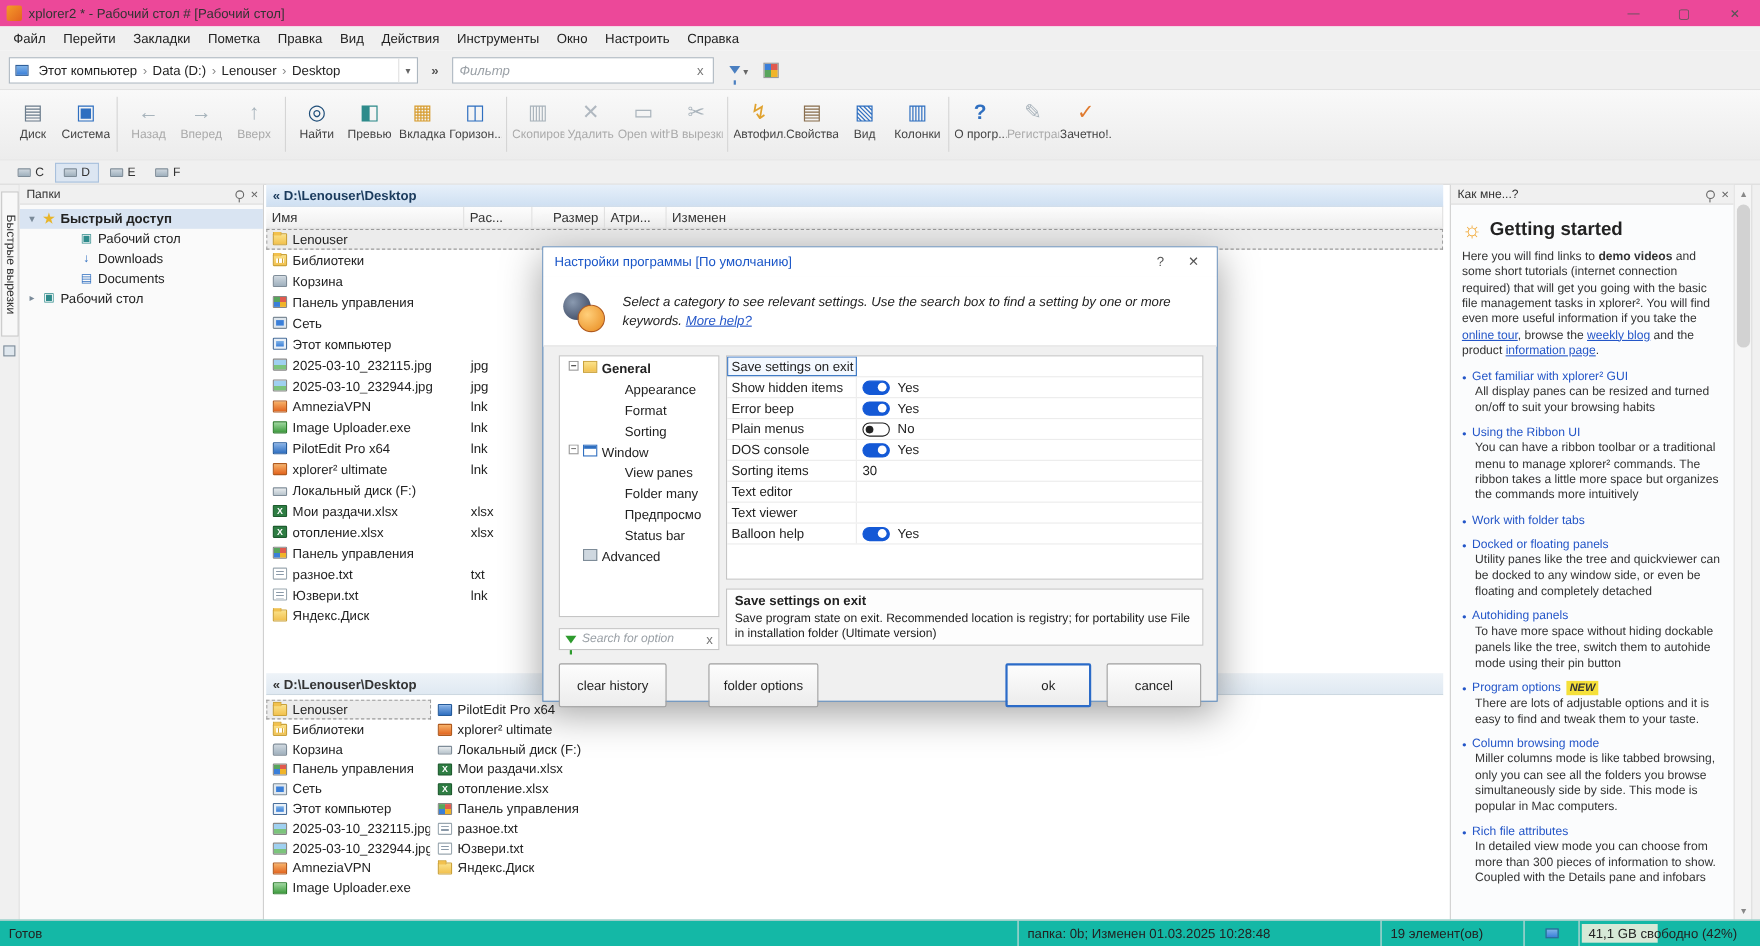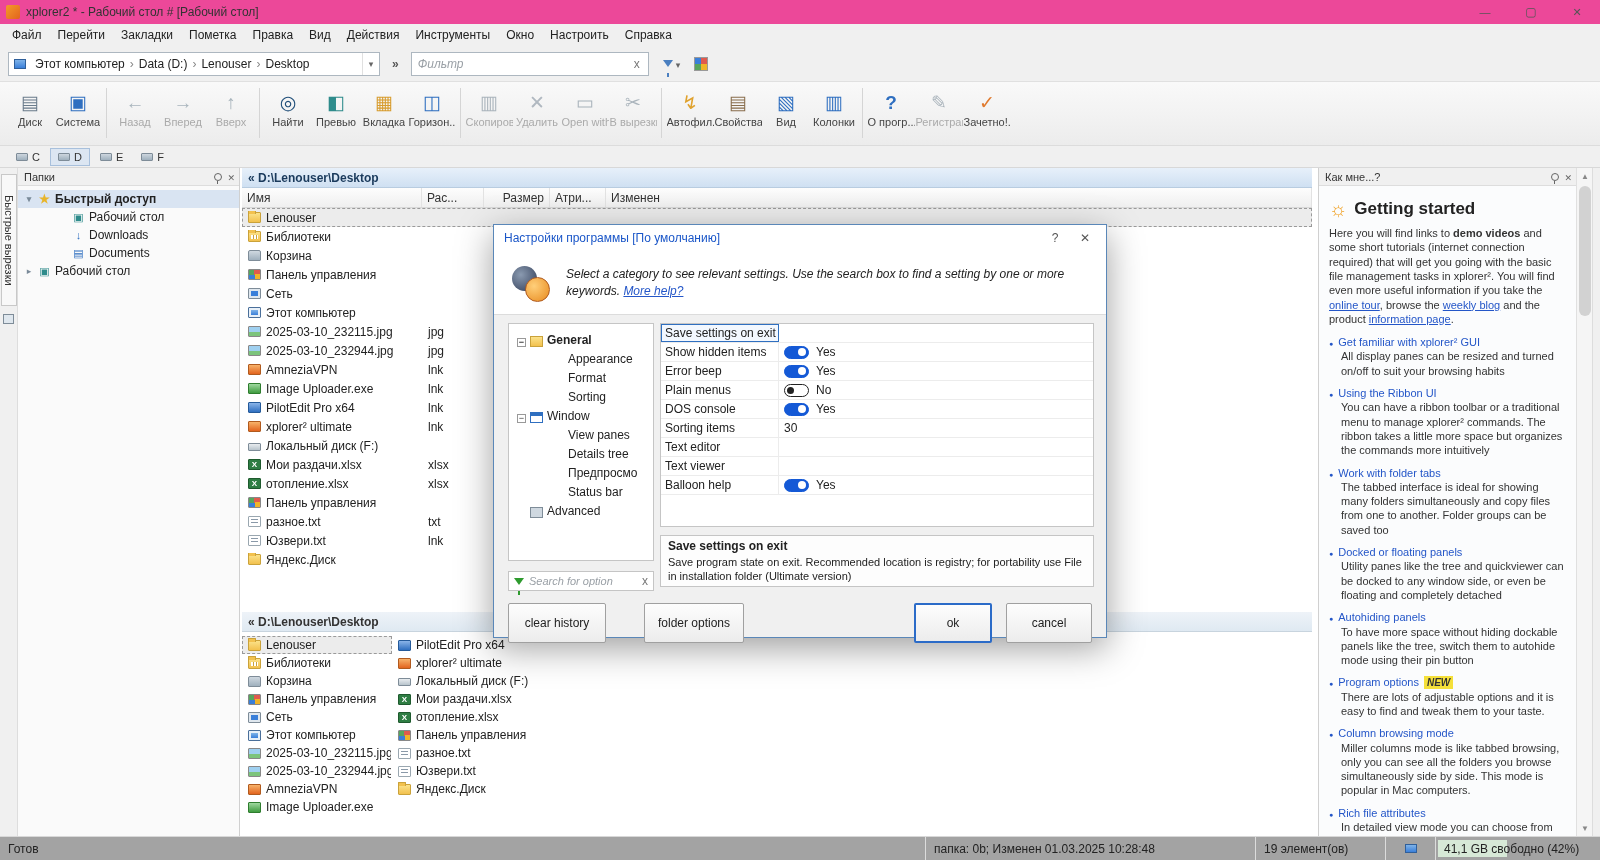--- a/index.html
+++ b/index.html
@@ -194,7 +194,7 @@
 .dlg-instr{line-height:1.35}
 .dlg-link{color:#2456c8;text-decoration:underline}
 .cat-tree{position:absolute;left:14px;top:98px;width:146px;height:238px;background:#fff;border:1px solid #c5c5c5;padding-top:4px;overflow:hidden}
-.cat-row{height:19px;display:flex;align-items:flex-end;gap:4px;white-space:nowrap;overflow:hidden}
+.cat-row{height:19px;display:flex;align-items:flex-start;gap:4px;white-space:nowrap;overflow:hidden}
 .cat-row.lv-0{padding-left:8px}
 .cat-row.lv-1{padding-left:42px}
 .cat-row.bold{font-weight:bold}

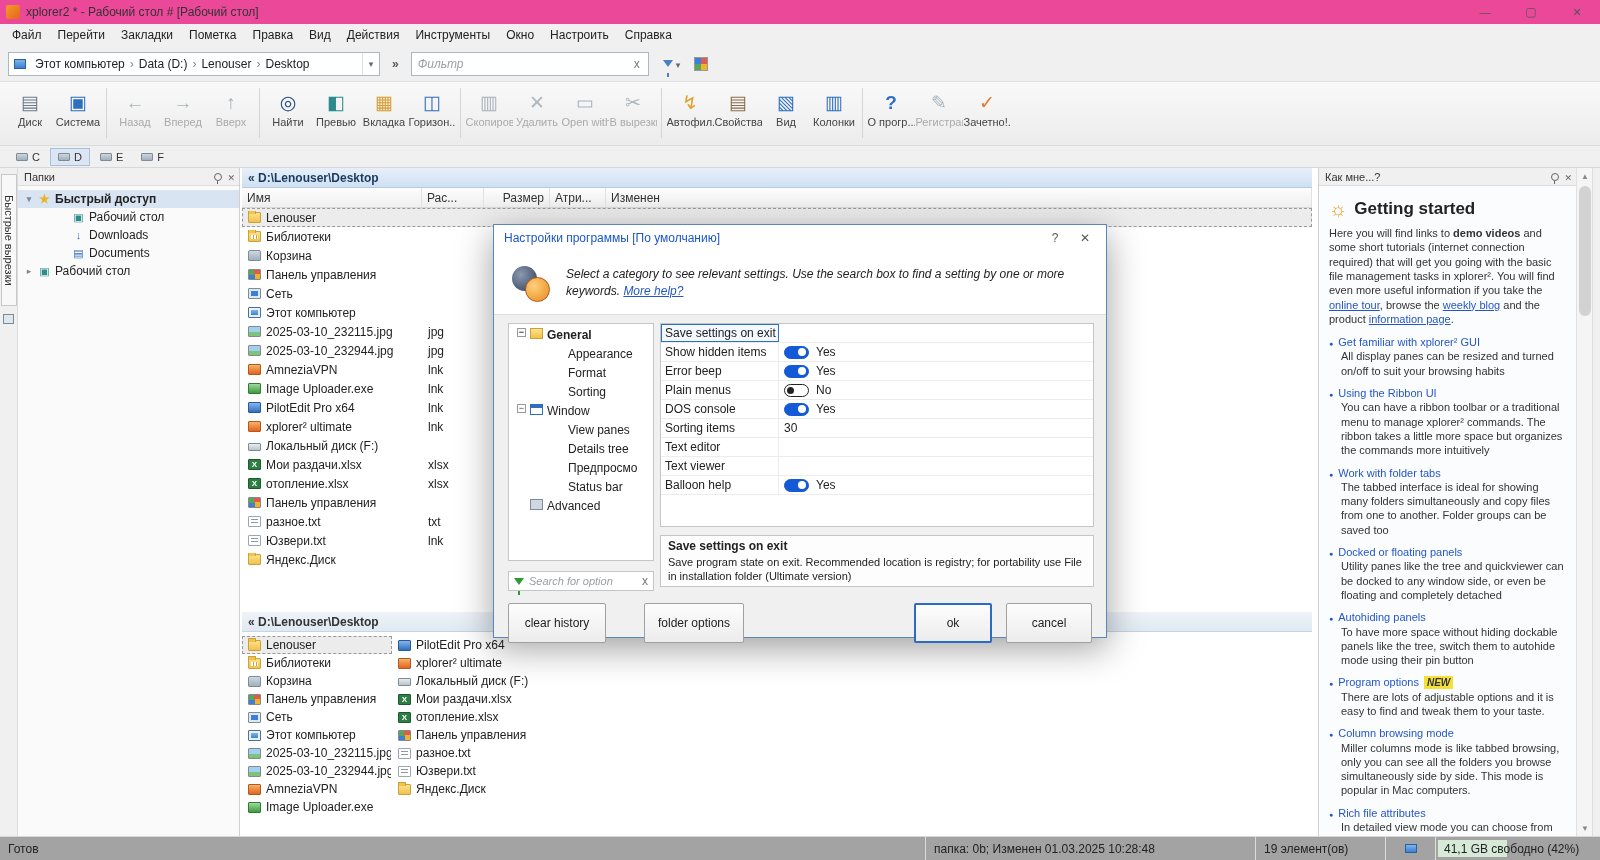--- a/index.html
+++ b/index.html
@@ -967,7 +967,7 @@
       <div class="cat-row lv-1">
         <span class="cbox cbox-none"></span>
         <span class="ci ci-none"></span>
-        <span>Details tree</span>
+        <span>Folder many</span>
       </div>
 
       <div class="cat-row lv-1">

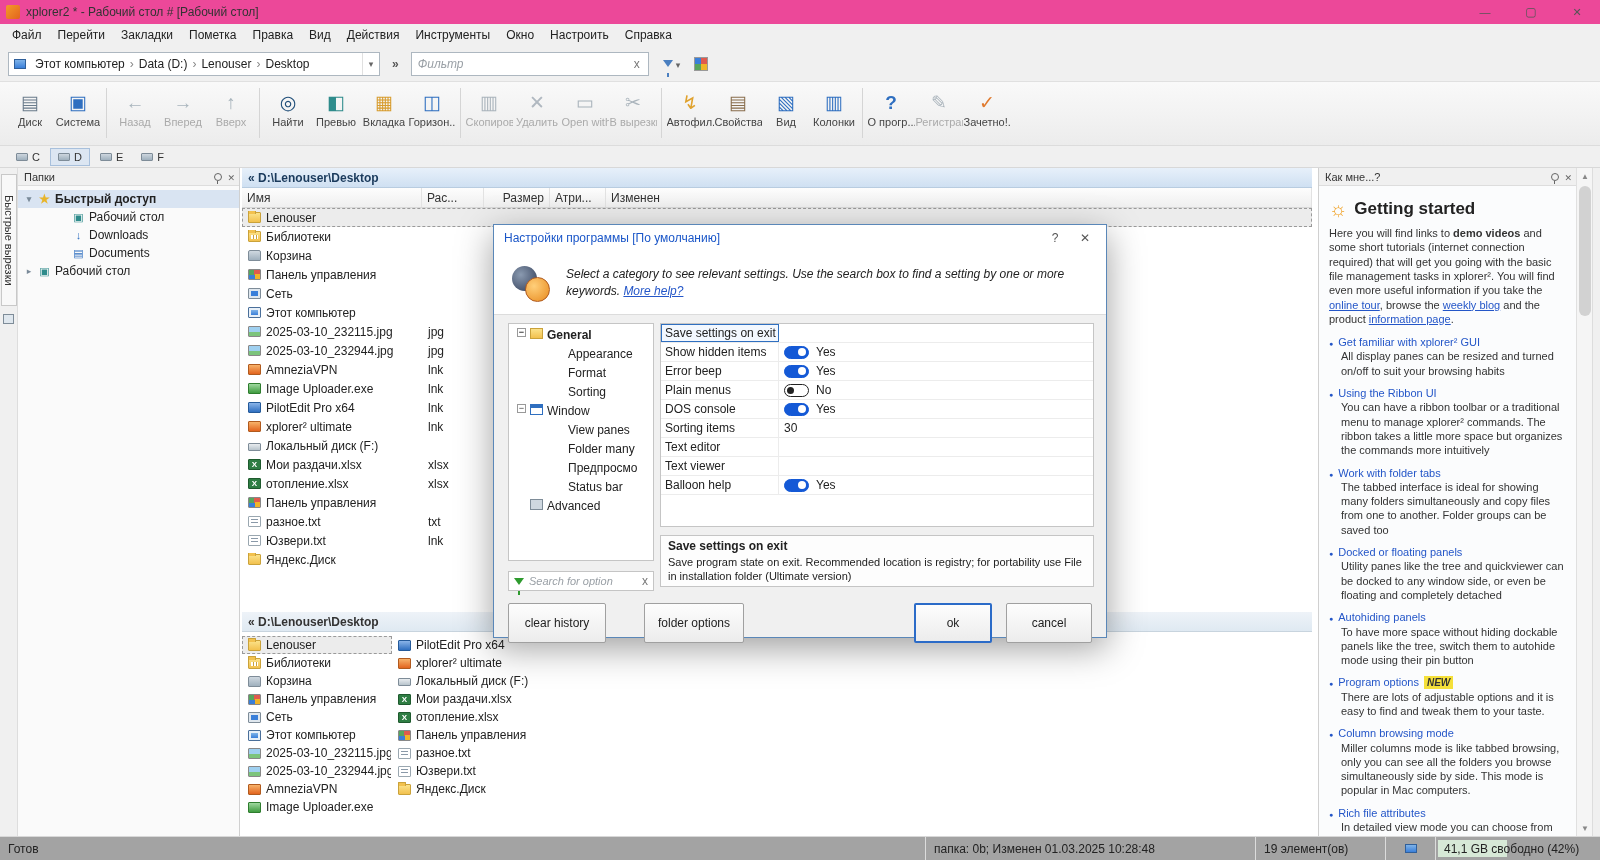--- a/index.html
+++ b/index.html
@@ -840,7 +840,6 @@
             <span class="btitle">Work with folder tabs</span>
 
           </div>
-          <div class="bdesc">The tabbed interface is ideal for showing many folders simultaneously and copy files from one to another. Folder groups can be saved too</div>
         </div>
 
         <div class="bullet">

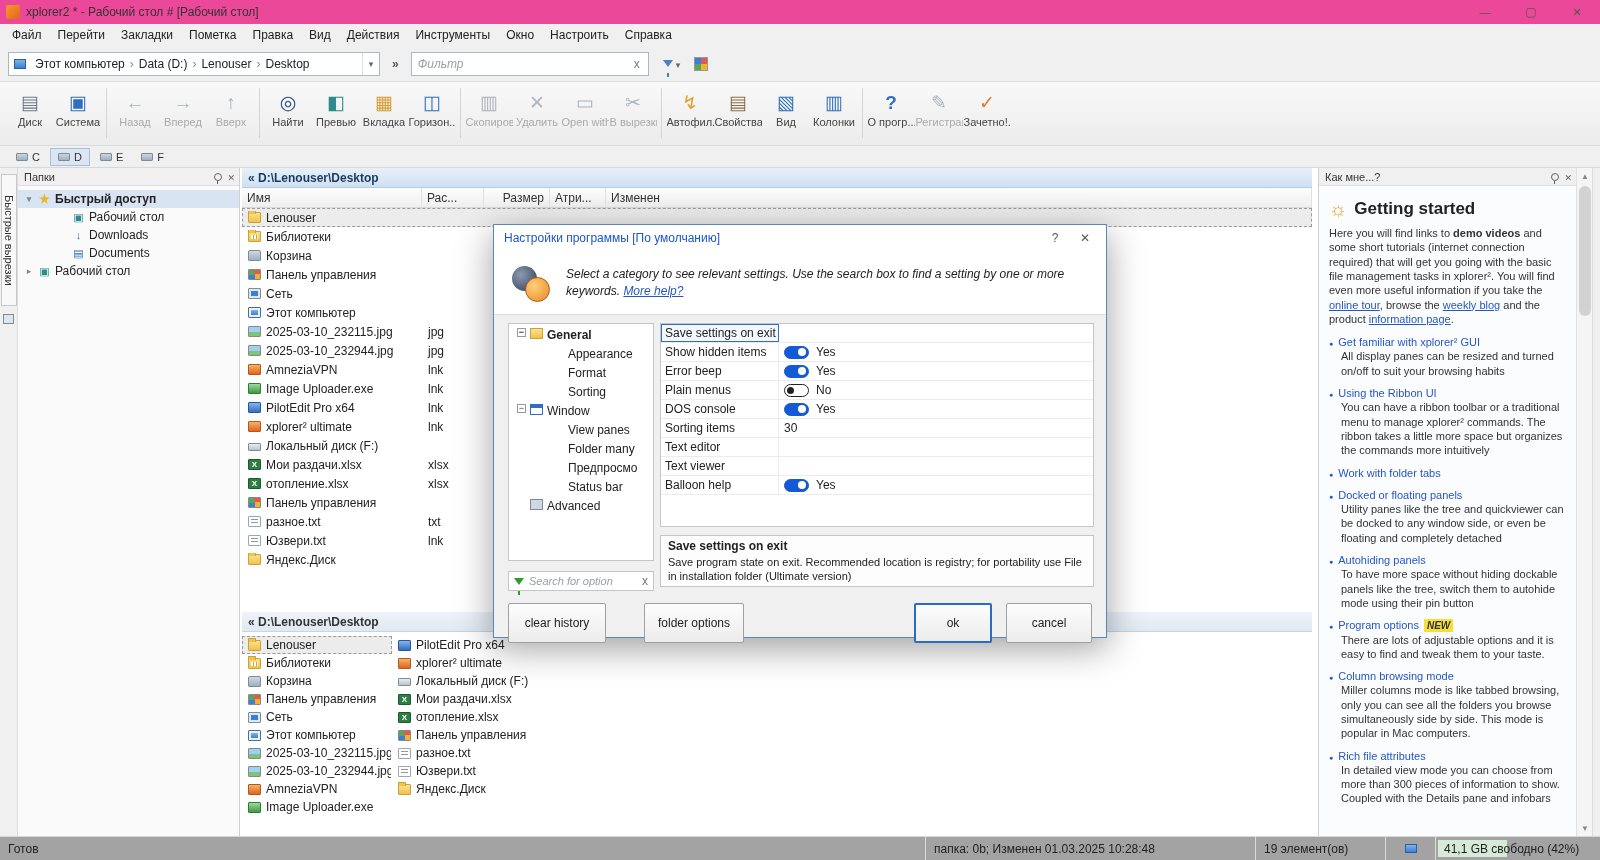--- a/index.html
+++ b/index.html
@@ -171,7 +171,7 @@
 .right-edge{position:absolute;left:1592px;top:168px;width:8px;bottom:24px;background:#f0f0f0;border-left:1px solid #ddd}
 
 
-.statusbar{position:absolute;left:0;right:0;bottom:0;height:24px;background:#a3a3a3;border-top:1px solid #d8d8d8;display:flex;align-items:stretch;font-size:12px;color:#222}
+.statusbar{position:absolute;left:0;right:0;bottom:0;height:24px;background:#14b8a6;border-top:1px solid #d8d8d8;display:flex;align-items:stretch;font-size:12px;color:#222}
 .sb-sec{display:flex;align-items:center;padding:0 8px;border-left:1px solid #dcdcdc;white-space:nowrap;overflow:hidden}
 .sb-ready{flex:1;border-left:none}
 .sb-folder{width:330px}

